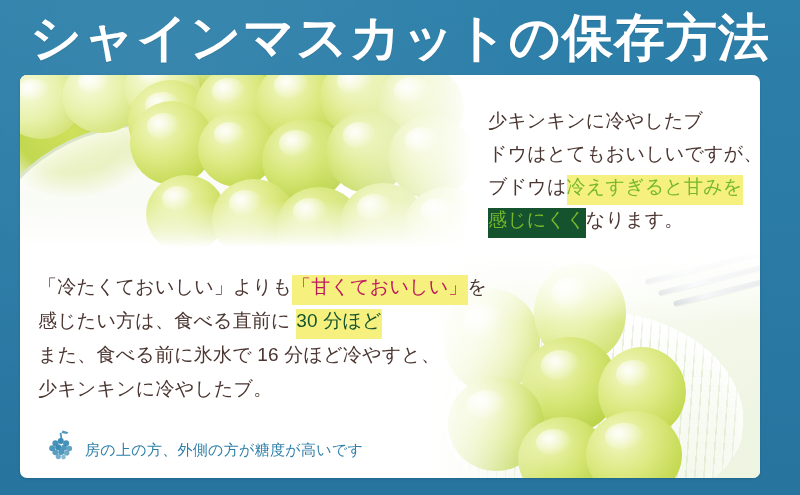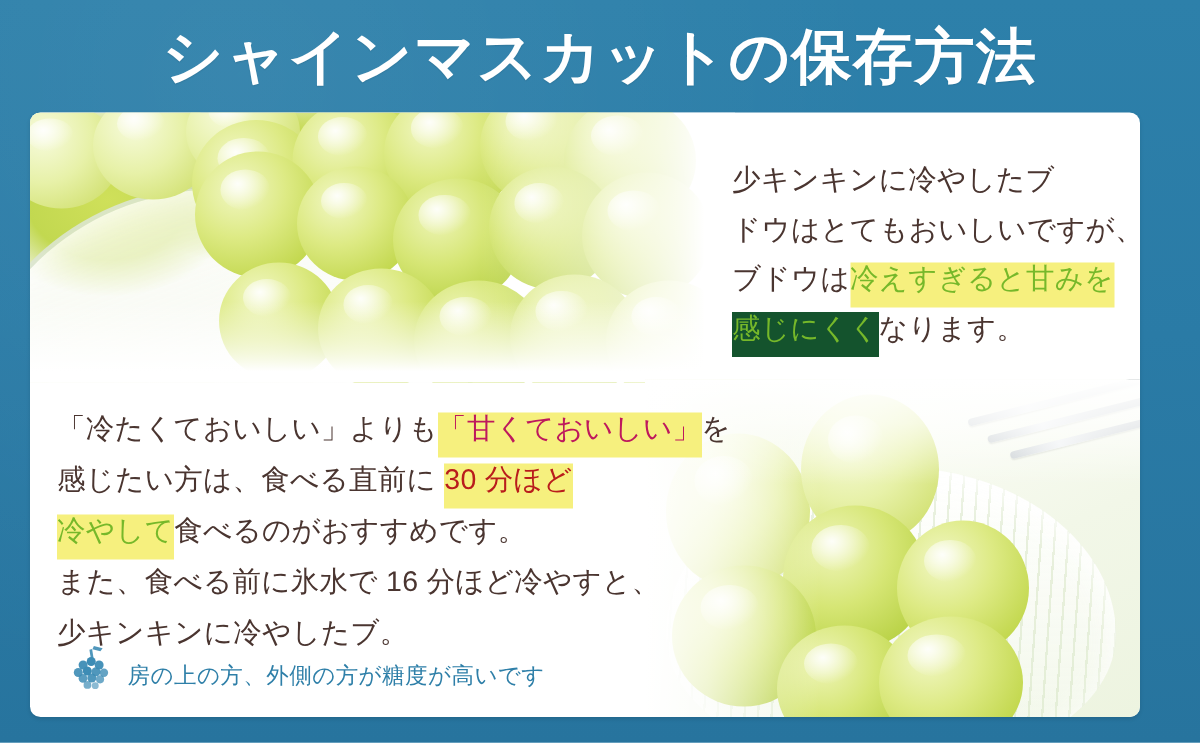--- a/index.html
+++ b/index.html
@@ -38,7 +38,7 @@
   #page-title {
     color: #ffffff;
     font-family: "DejaVu Serif", "Liberation Serif", serif;
-    font-size: 40px;
+    font-size: 51px;
     font-weight: 700;
     letter-spacing: 1px;
     line-height: 1;

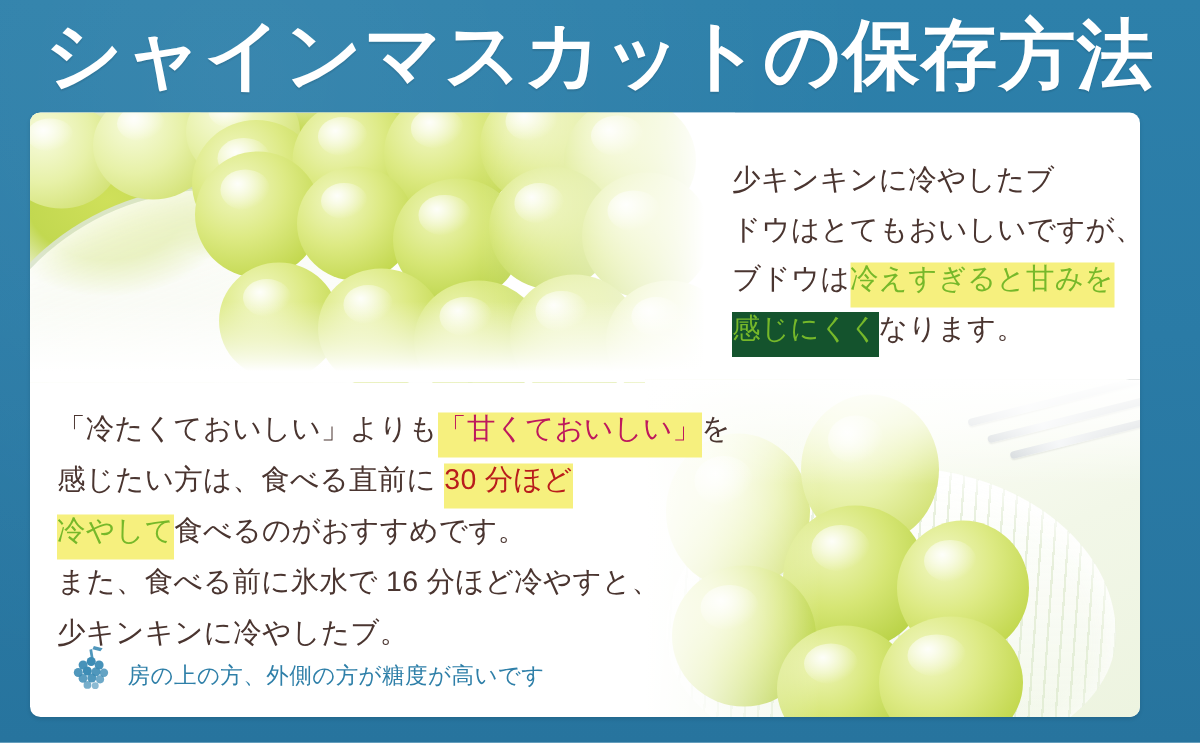--- a/index.html
+++ b/index.html
@@ -274,7 +274,7 @@
 
     <div id="text-bottom">
         <span class="ln"><span>「冷たくておいしい」よりも</span><span class="hl" style="background-color: rgb(246, 240, 126); color: #be185d;">「甘くておいしい」</span><span>を</span></span>
-        <span class="ln"><span>感じたい方は、食べる直前に </span><span class="hl" style="background-color: rgb(246, 240, 126); color: #b91c1c;">30 分ほど</span></span>
+        <span class="ln"><span>感じたい方は、食べる直前に </span><span class="hl" style="background-color: rgb(246, 240, 126); color: #14532d;">30 分ほど</span></span>
         <span class="ln"><span class="hl" style="background-color: rgb(246, 240, 126); color: rgb(118, 184, 42);">冷やして</span><span>食べるのがおすすめです。</span></span>
         <span class="ln"><span>また、食べる前に氷水で 16 分ほど冷やすと、</span></span>
         <span class="ln"><span>少キンキンに冷やしたブ。</span></span>

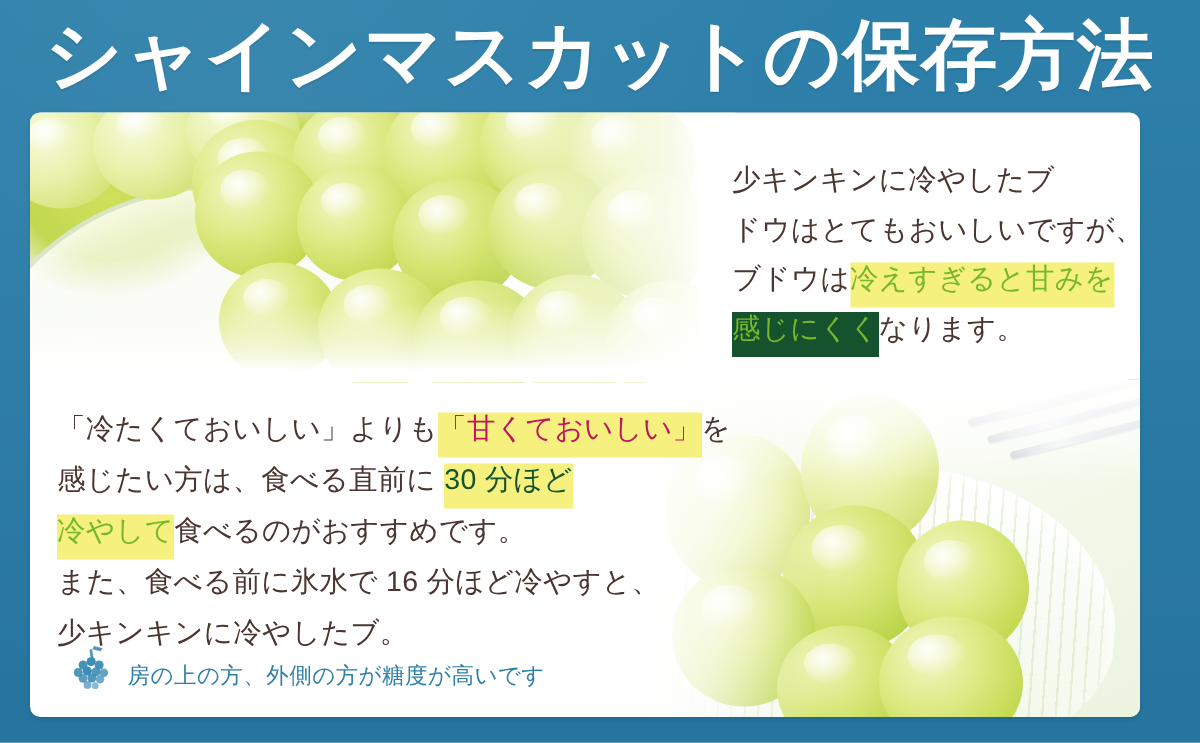--- a/index.html
+++ b/index.html
@@ -275,7 +275,6 @@
     <div id="text-bottom">
         <span class="ln"><span>「冷たくておいしい」よりも</span><span class="hl" style="background-color: rgb(246, 240, 126); color: #be185d;">「甘くておいしい」</span><span>を</span></span>
         <span class="ln"><span>感じたい方は、食べる直前に </span><span class="hl" style="background-color: rgb(246, 240, 126); color: #14532d;">30 分ほど</span></span>
-        <span class="ln"><span class="hl" style="background-color: rgb(246, 240, 126); color: rgb(118, 184, 42);">冷やして</span><span>食べるのがおすすめです。</span></span>
         <span class="ln"><span>また、食べる前に氷水で 16 分ほど冷やすと、</span></span>
         <span class="ln"><span>少キンキンに冷やしたブ。</span></span>
       </div>

